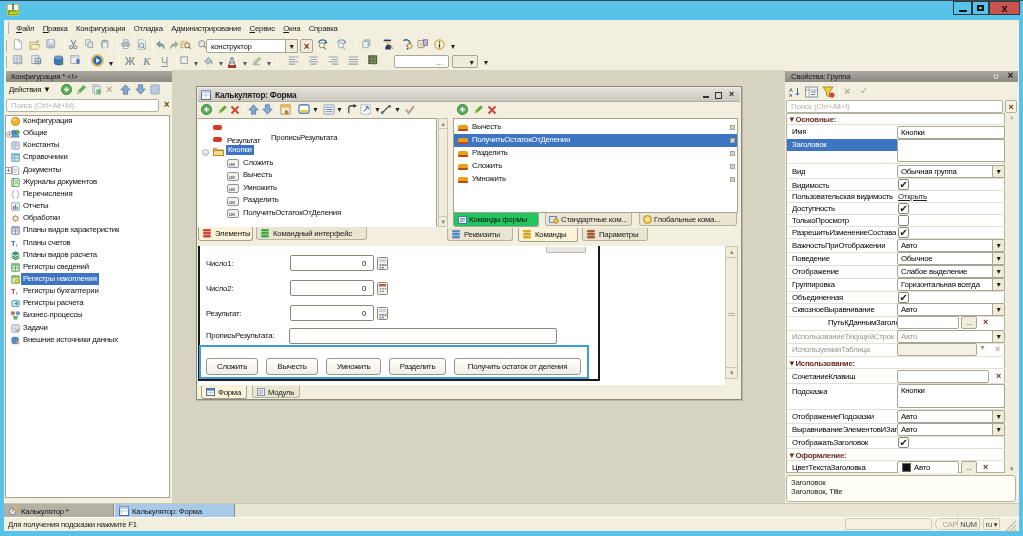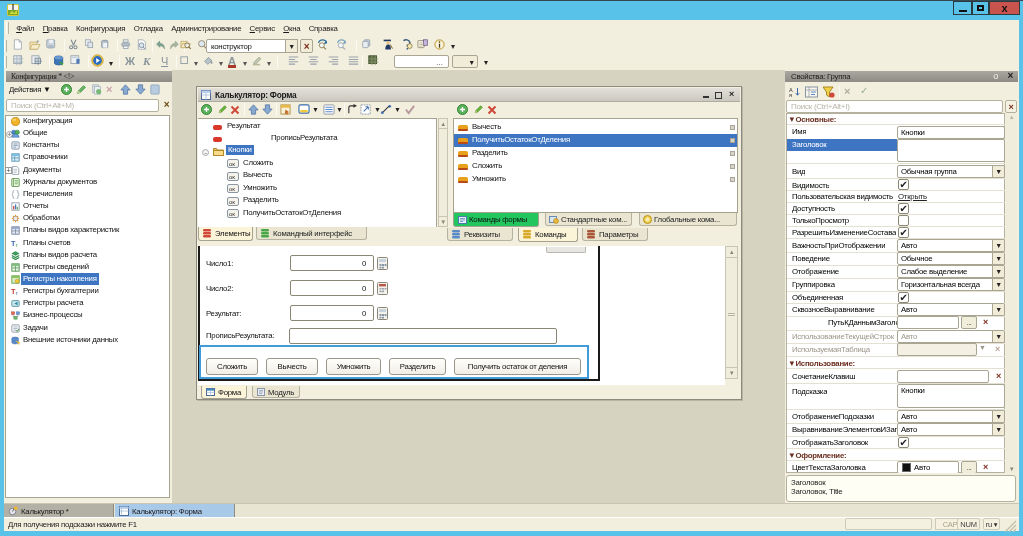--- a/index.html
+++ b/index.html
@@ -344,7 +344,7 @@
 
   <div id="leftpanel" class="abs"></div>
   <div id="leftpanelc" class="abs" style="left:4px;top:70px;width:168px;height:433px;">
-    <div class="phead abs" style="left:2px;top:1px;width:196px;padding:0 0 8px 5px;line-height:11px;font-family:Liberation Serif, serif;">Конфигурация * &lt;!&gt;<span style="position:absolute;right:18px;top:0;color:#f0f0e8;font-size:9px;">o</span><span style="position:absolute;right:4px;top:-1px;color:#1c1c1c;font-weight:bold;font-size:10px;">×</span></div>
+    <div class="phead abs" style="left:2px;top:1px;width:196px;padding:0 0 8px 5px;line-height:11px;">Конфигурация * &lt;!&gt;<span style="position:absolute;right:18px;top:0;color:#f0f0e8;font-size:9px;">o</span><span style="position:absolute;right:4px;top:-1px;color:#1c1c1c;font-weight:bold;font-size:10px;">×</span></div>
     <div class="abs" style="left:5px;top:15px;font-size:7.8px;color:#111;">Действия <span style="font-size:8px;">▼</span></div>
     <svg class="abs" style="left:57px;top:14px" width="11" height="11" viewBox="0 0 13 13">
         <circle cx="6.5" cy="6.5" r="6" fill="#58b058" stroke="#2a7a2a"></circle>

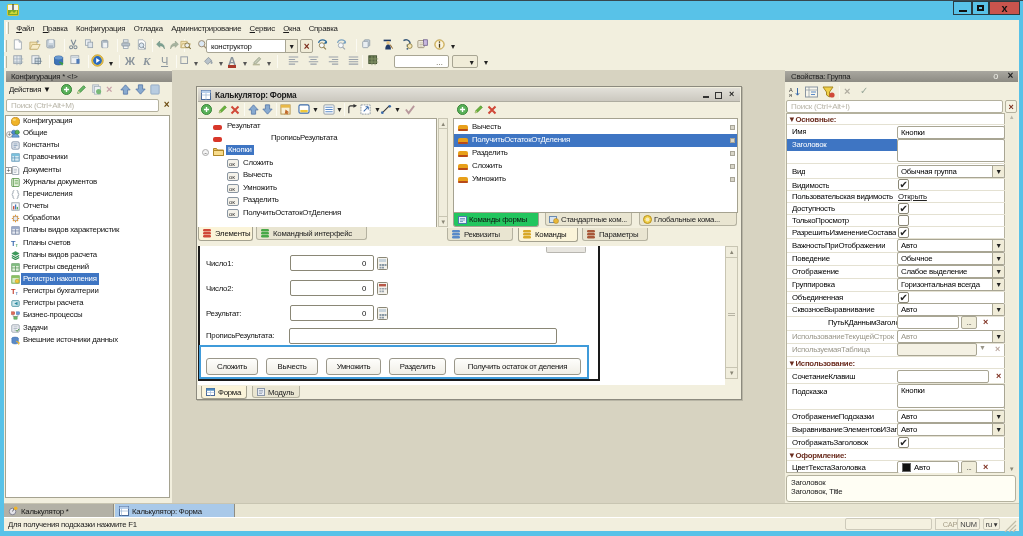--- a/index.html
+++ b/index.html
@@ -542,7 +542,7 @@
       <svg class="abs" style="left:15px;top:7px" width="9" height="5" viewBox="0 0 9 5">
           <rect x="0" y="0" width="9" height="5" rx="2" fill="#d8372a"></rect>
         </svg>
-      <div class="abs" style="left:29px;top:3px;color:#111;">Результат</div>
+      <div class="abs" style="left:29px;top:18px;color:#111;">Результат</div>
       <svg class="abs" style="left:15px;top:19px" width="9" height="5" viewBox="0 0 9 5">
           <rect x="0" y="0" width="9" height="5" rx="2" fill="#d8372a"></rect>
         </svg>

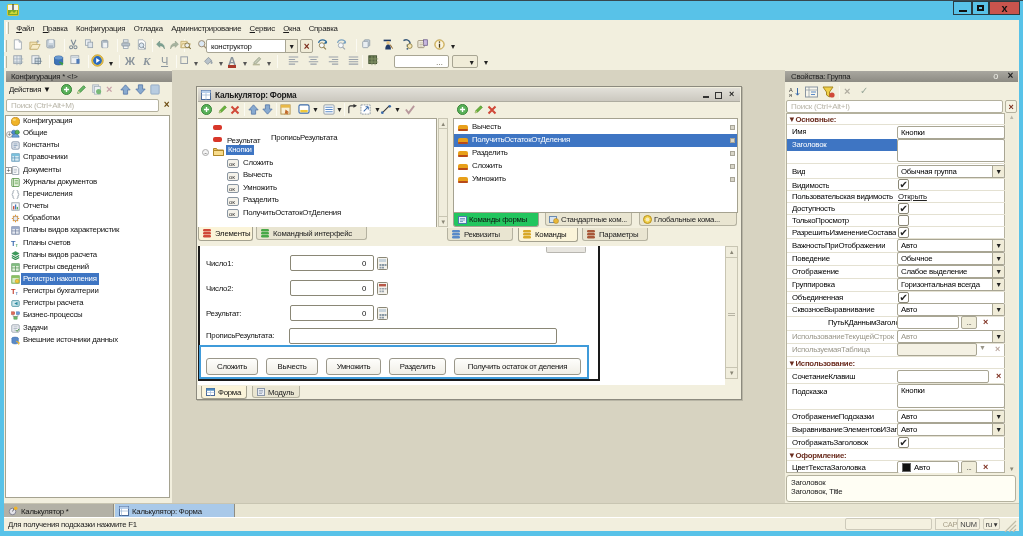--- a/index.html
+++ b/index.html
@@ -882,7 +882,7 @@
   <div class="abs" style="left:8px;top:520px;font-size:7.8px;color:#222;">Для получения подсказки нажмите F1</div>
   <div id="statusright" class="abs" style="left:845px;top:518px;">
     <span style="position:absolute;left:0;width:87px;height:12px;border:1px solid #cdcaba;border-radius:2px;background:#f4f1e0;"></span>
-    <span style="position:absolute;left:90px;width:30px;height:12px;border:1px solid #cdcaba;border-radius:0;background:#f4f1e0;color:#a8a08a;font-size:7.5px;text-align:center;line-height:11px;">CAP</span>
+    <span style="position:absolute;left:90px;width:30px;height:12px;border:1px solid #cdcaba;border-radius:6px;background:#f4f1e0;color:#a8a08a;font-size:7.5px;text-align:center;line-height:11px;">CAP</span>
     <span style="position:absolute;left:112px;width:23px;height:12px;border:1px solid #cdcaba;border-radius:2px;background:#f4f1e0;color:#444;font-size:7.5px;text-align:center;line-height:11px;">NUM</span>
     <span style="position:absolute;left:138px;width:17px;height:12px;border:1px solid #cdcaba;border-radius:2px;background:#f4f1e0;color:#333;font-size:7.5px;text-align:center;line-height:11px;">ru ▾</span>
     <svg style="position:absolute;left:158px;top:2px" width="14" height="12" viewBox="0 0 14 12">

